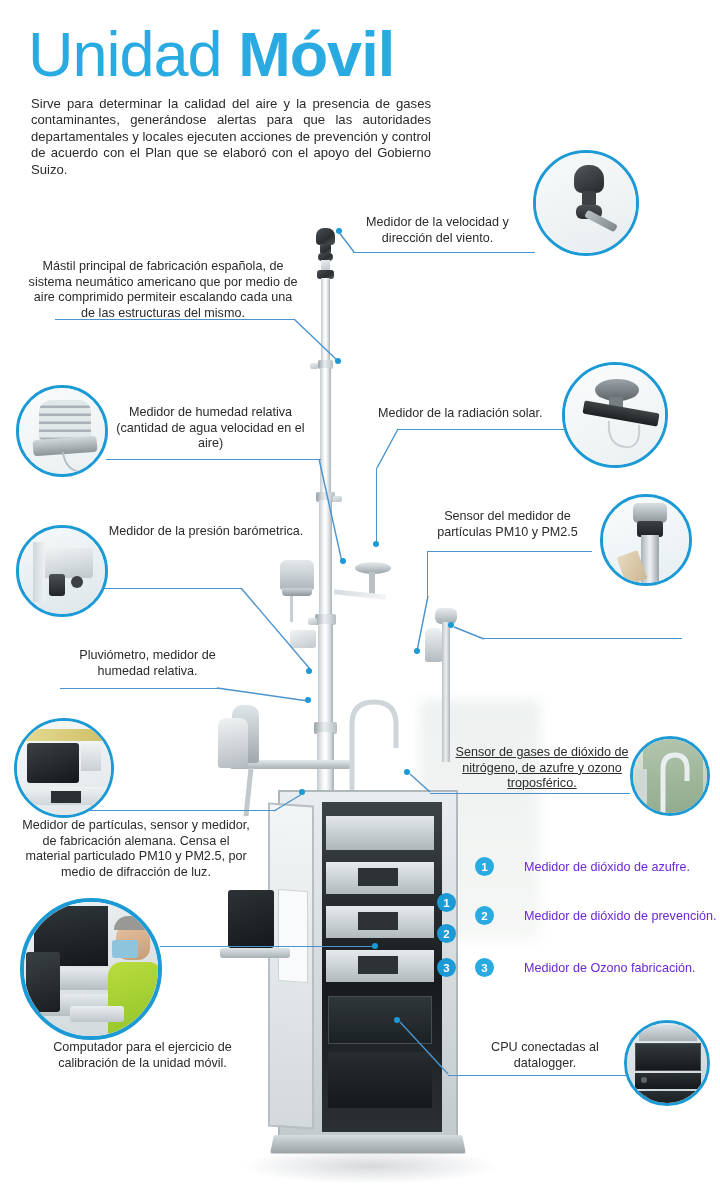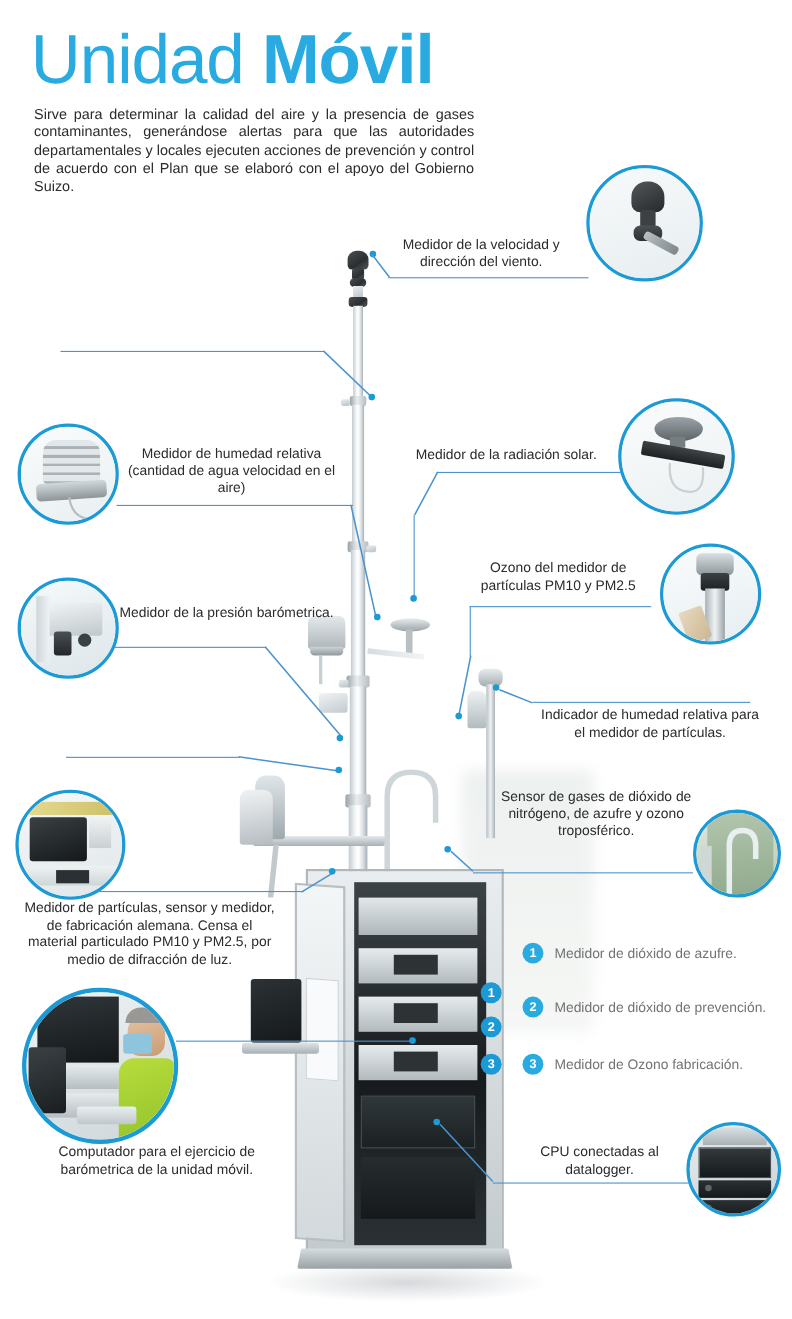--- a/index.html
+++ b/index.html
@@ -281,6 +281,7 @@
       <line x1="4" y1="3" x2="20" y2="24" stroke="#4a93cf" stroke-width="1.4"></line>
     </svg>
 
+  <div class="callout c" style="left:28px;top:259px;width:270px;">Mástil principal de fabricación española, de sistema neumático americano que por medio de aire comprimido permiteir escalando cada una de las estructuras del mismo.</div>
   <div class="lead h" style="left:55px;top:319px;width:240px;"></div>
   <svg class="diag" style="left:293px;top:318px;width:50px;height:48px;">
       <line x1="1" y1="1" x2="46" y2="44" stroke="#4a93cf" stroke-width="1.4"></line>

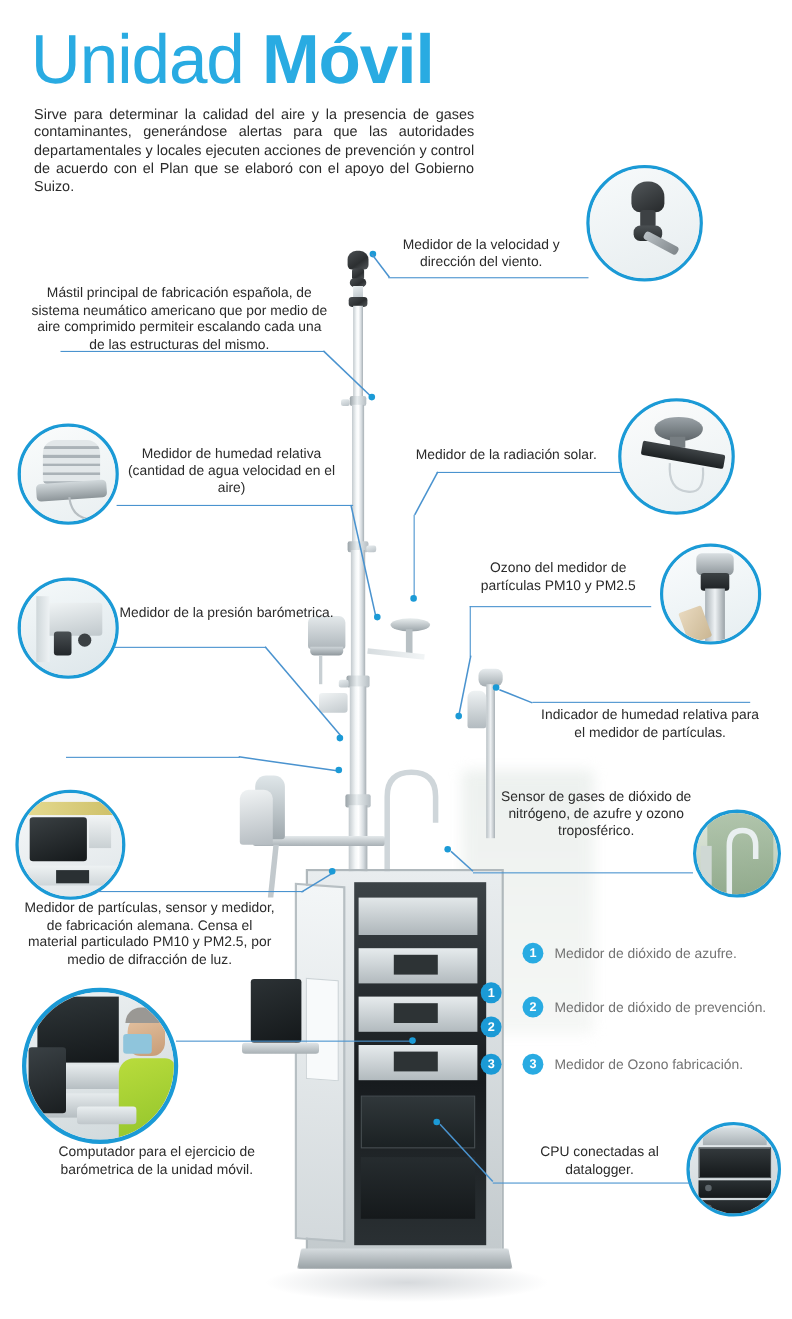--- a/index.html
+++ b/index.html
@@ -310,7 +310,7 @@
     </svg>
   <div class="dot" style="left:306px;top:668px;"></div>
 
-  <div class="callout c" style="left:420px;top:509px;width:175px;">Ozono del medidor de partículas PM10 y PM2.5</div>
+  <div class="callout c" style="left:420px;top:509px;width:175px;">Sensor del medidor de partículas PM10 y PM2.5</div>
   <div class="lead h" style="left:427px;top:551px;width:165px;"></div>
   <div class="lead v" style="left:427px;top:551px;height:46px;"></div>
   <svg class="diag" style="left:412px;top:595px;width:20px;height:60px;">

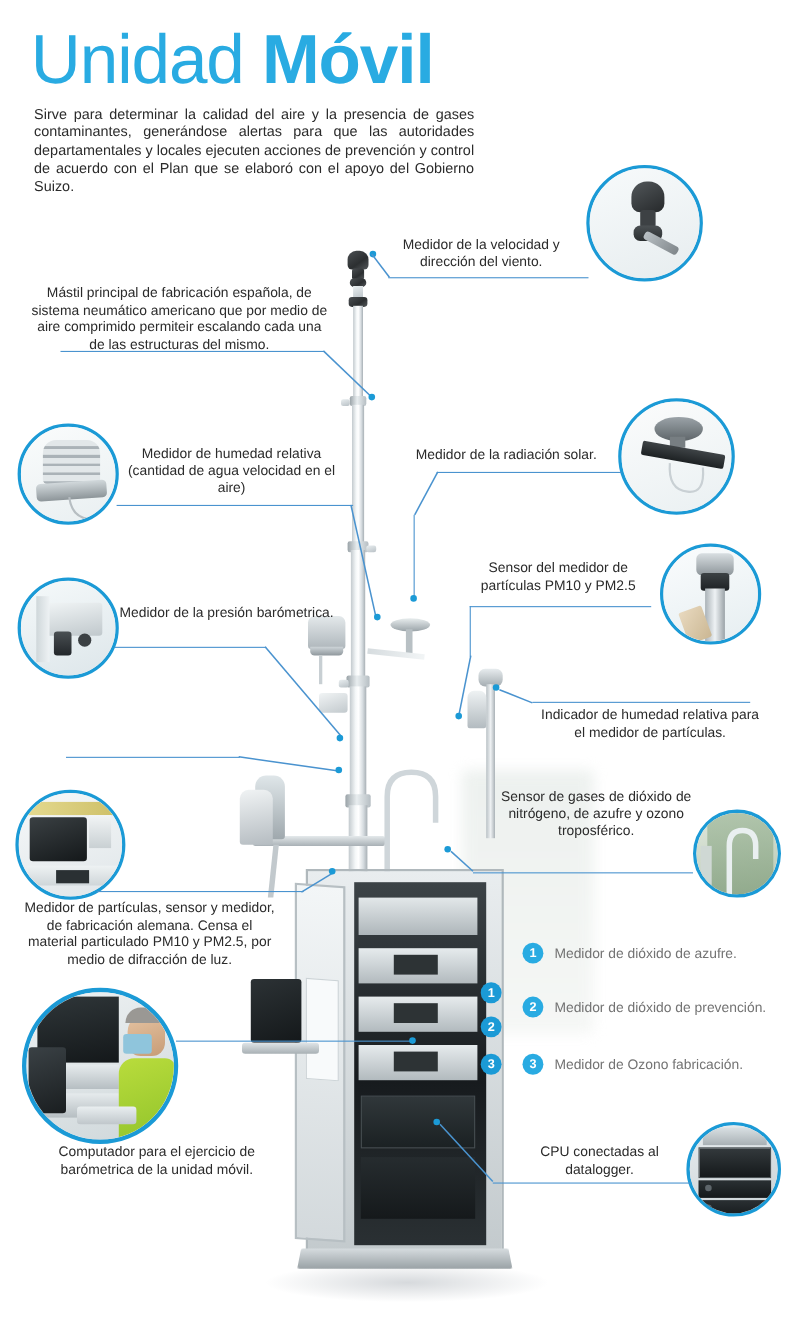--- a/index.html
+++ b/index.html
@@ -303,7 +303,7 @@
   <div class="lead v" style="left:376px;top:468px;height:76px;"></div>
   <div class="dot" style="left:373px;top:541px;"></div>
 
-  <div class="callout c" style="left:106px;top:550px;width:200px;">Medidor de la presión barómetrica.</div>
+  <div class="callout c" style="left:106px;top:524px;width:200px;">Medidor de la presión barómetrica.</div>
   <div class="lead h" style="left:104px;top:588px;width:138px;"></div>
   <svg class="diag" style="left:240px;top:587px;width:78px;height:90px;">
       <line x1="1" y1="1" x2="70" y2="82" stroke="#4a93cf" stroke-width="1.4"></line>

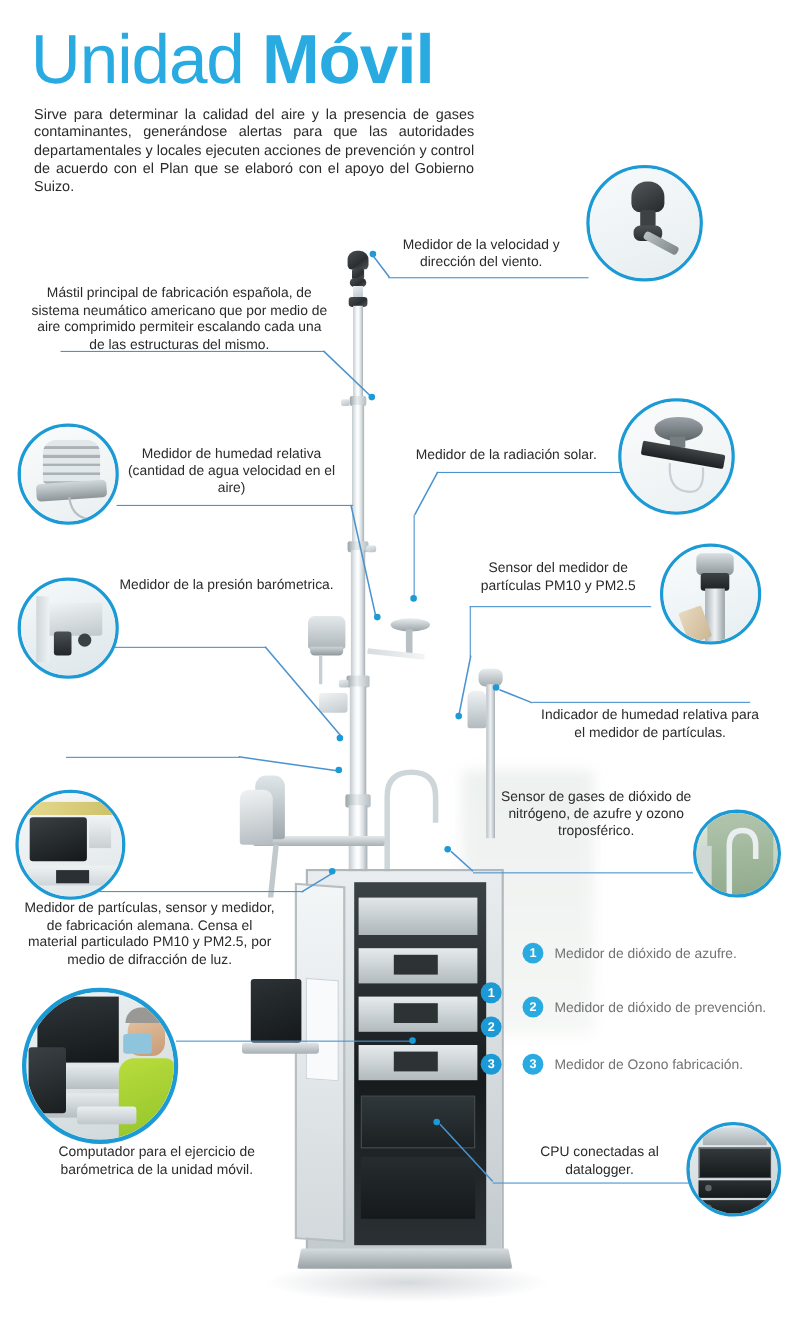--- a/index.html
+++ b/index.html
@@ -318,6 +318,7 @@
     </svg>
   <div class="dot" style="left:414px;top:648px;"></div>
 
+  <div class="callout c" style="left:55px;top:648px;width:185px;">Pluviómetro, medidor de humedad relativa.</div>
   <div class="lead h" style="left:60px;top:688px;width:158px;"></div>
   <svg class="diag" style="left:216px;top:687px;width:98px;height:20px;">
       <line x1="1" y1="1" x2="92" y2="14" stroke="#4a93cf" stroke-width="1.4"></line>

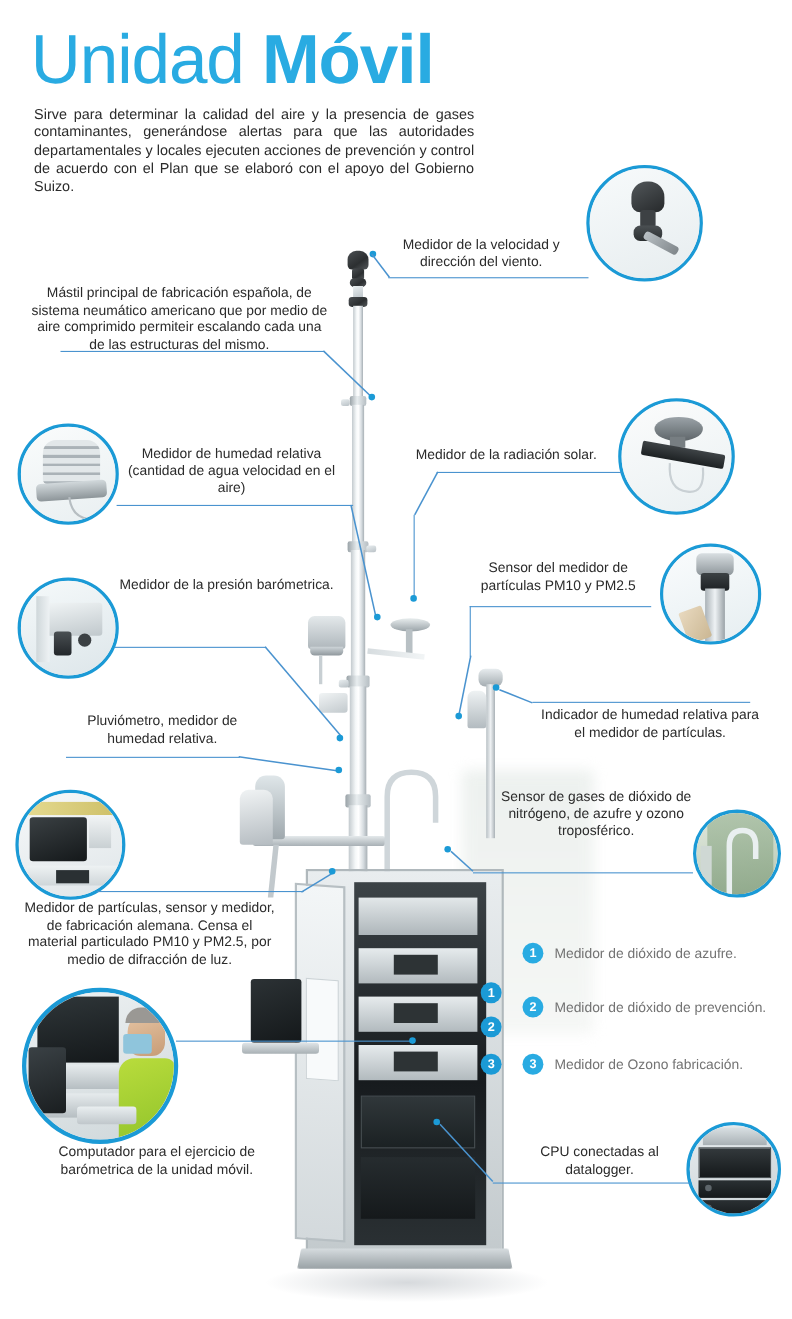--- a/index.html
+++ b/index.html
@@ -325,7 +325,6 @@
     </svg>
   <div class="dot" style="left:305px;top:697px;"></div>
 
-  <div class="callout c" style="left:486px;top:643px;width:210px;">Indicador de humedad relativa para el medidor de partículas.</div>
   <div class="lead h" style="left:484px;top:638px;width:198px;"></div>
   <svg class="diag" style="left:452px;top:625px;width:36px;height:18px;">
       <line x1="2" y1="2" x2="32" y2="14" stroke="#4a93cf" stroke-width="1.4"></line>

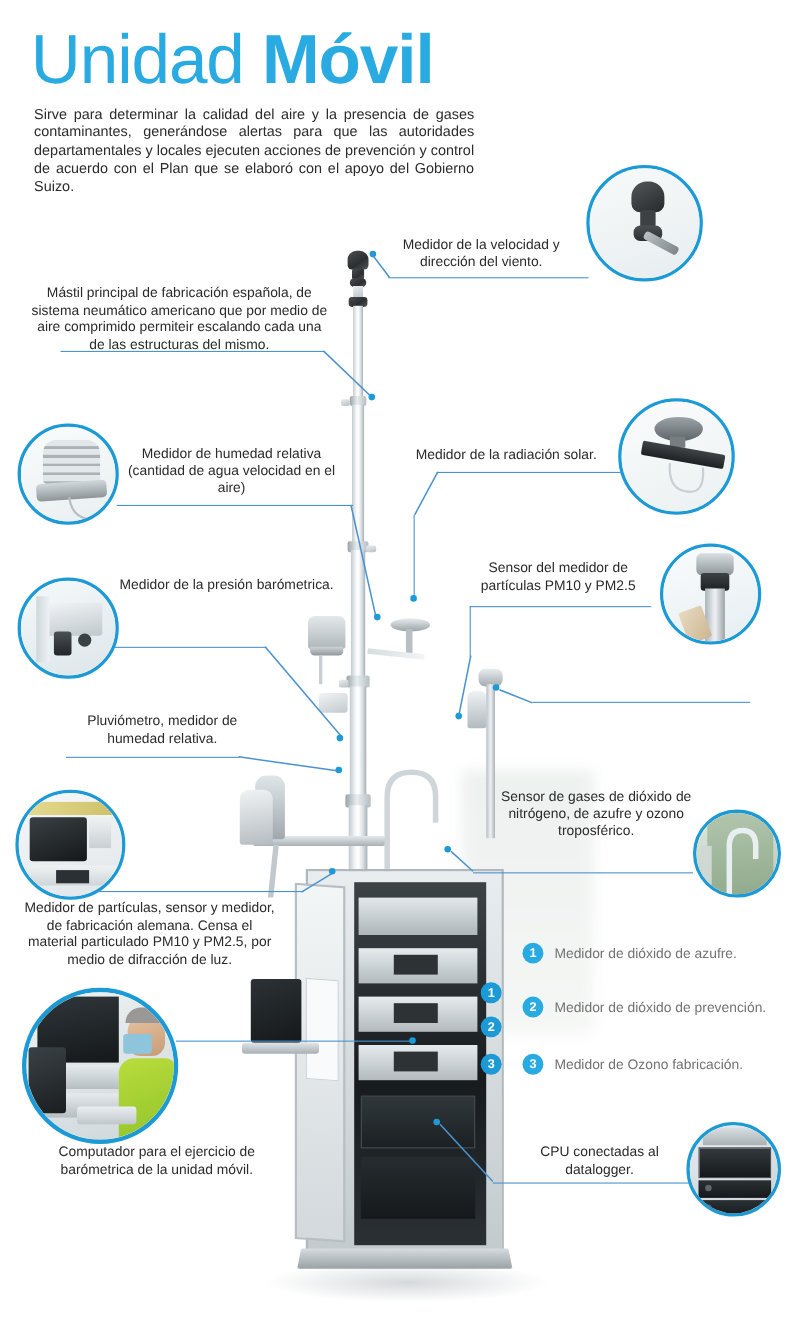--- a/index.html
+++ b/index.html
@@ -331,7 +331,7 @@
     </svg>
   <div class="dot" style="left:448px;top:622px;"></div>
 
-  <div class="callout c" style="left:452px;top:717px;width:180px;">Sensor de gases de dióxido de nitrógeno, de azufre y ozono troposférico.</div>
+  <div class="callout c" style="left:452px;top:745px;width:180px;text-decoration:underline;">Sensor de gases de dióxido de nitrógeno, de azufre y ozono troposférico.</div>
   <div class="lead h" style="left:430px;top:793px;width:200px;"></div>
   <svg class="diag" style="left:408px;top:772px;width:26px;height:24px;">
       <line x1="2" y1="2" x2="22" y2="20" stroke="#4a93cf" stroke-width="1.4"></line>

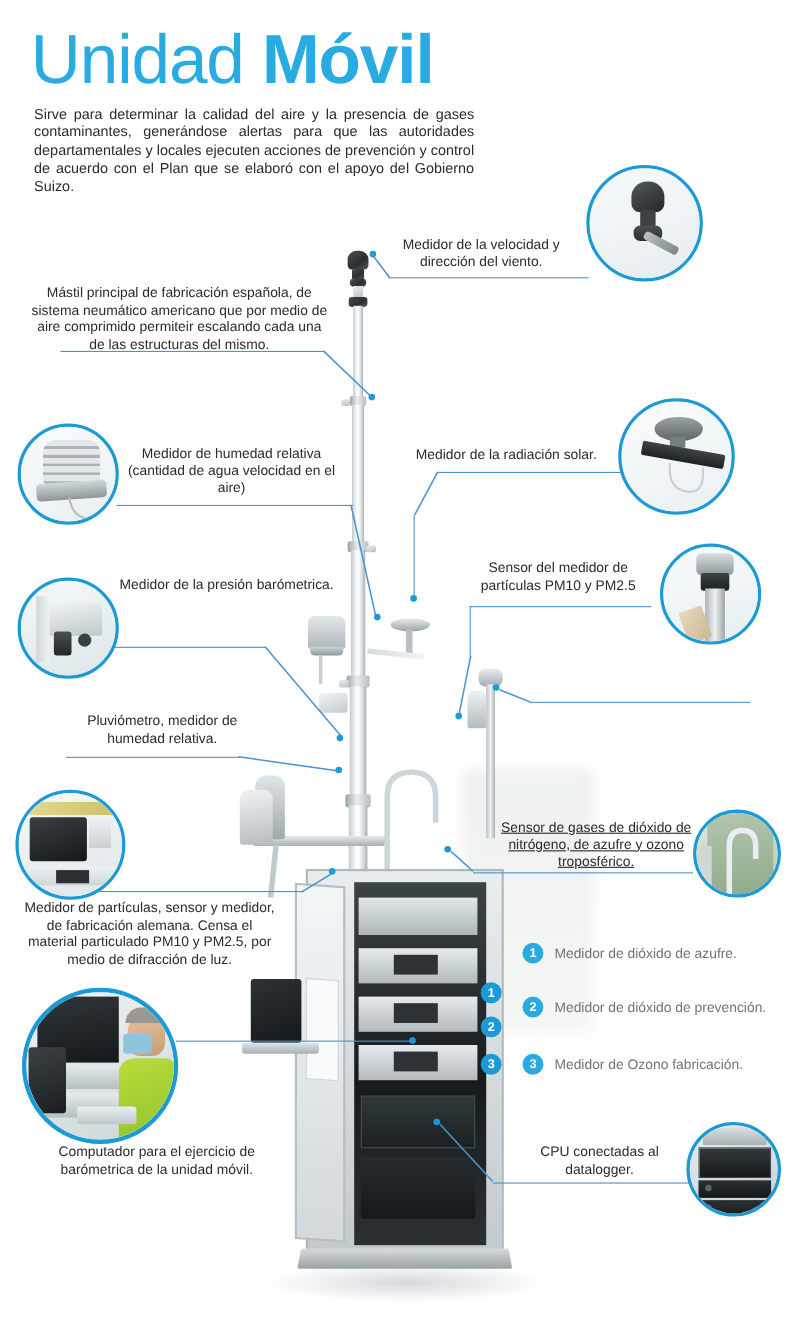--- a/index.html
+++ b/index.html
@@ -83,7 +83,7 @@
     display:flex;align-items:center;justify-content:center;
     flex:0 0 auto;
   }
-  .legend-item .lbl{font-size:12.6px;color:#737373;white-space:nowrap;}
+  .legend-item .lbl{font-size:12.6px;color:#6d28d9;white-space:nowrap;margin-left:20px;}
 
   
   .rack-badge{

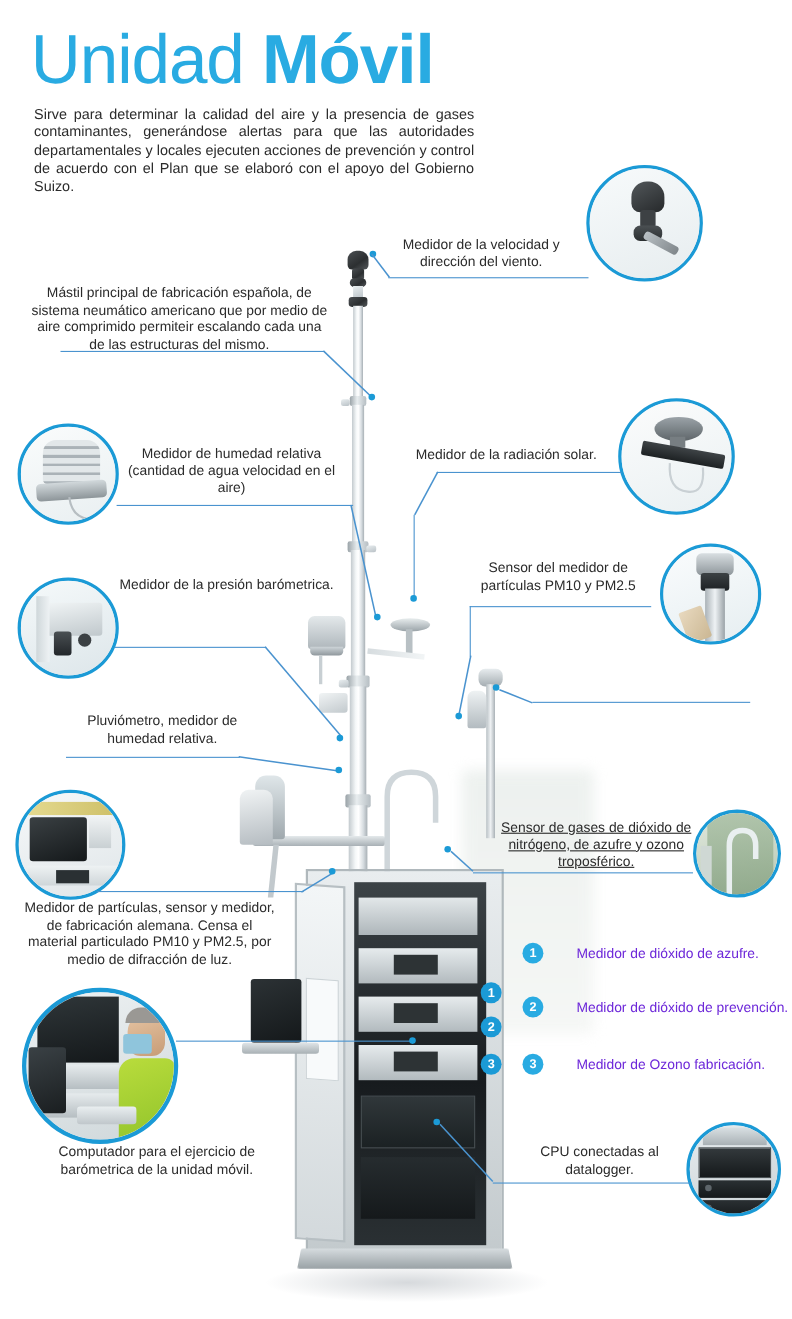--- a/index.html
+++ b/index.html
@@ -345,7 +345,7 @@
     </svg>
   <div class="dot" style="left:299px;top:789px;"></div>
 
-  <div class="callout c" style="left:35px;top:1040px;width:215px;">Computador para el ejercicio de barómetrica de la unidad móvil.</div>
+  <div class="callout c" style="left:35px;top:1040px;width:215px;">Computador para el ejercicio de calibración de la unidad móvil.</div>
   <div class="lead h" style="left:160px;top:946px;width:215px;"></div>
   <div class="dot" style="left:372px;top:943px;"></div>
 

